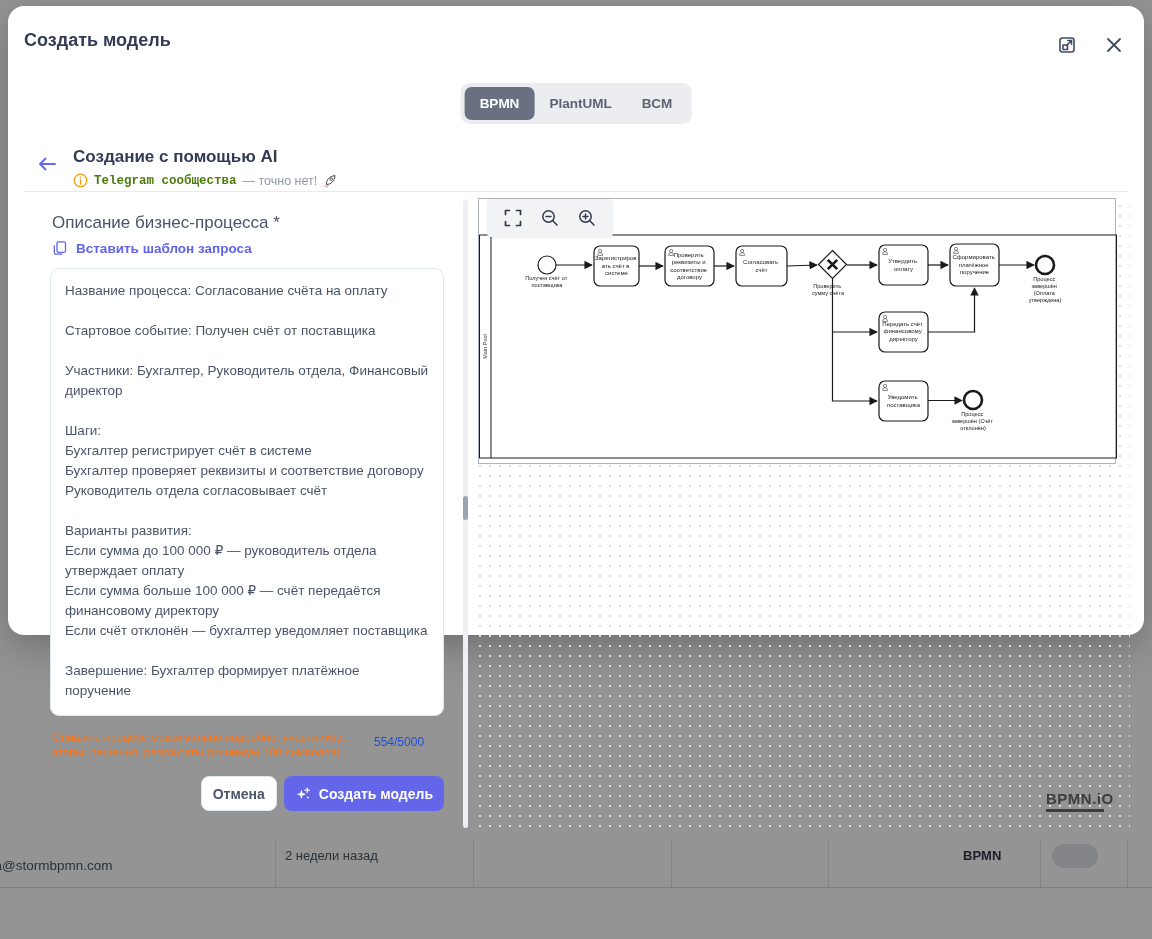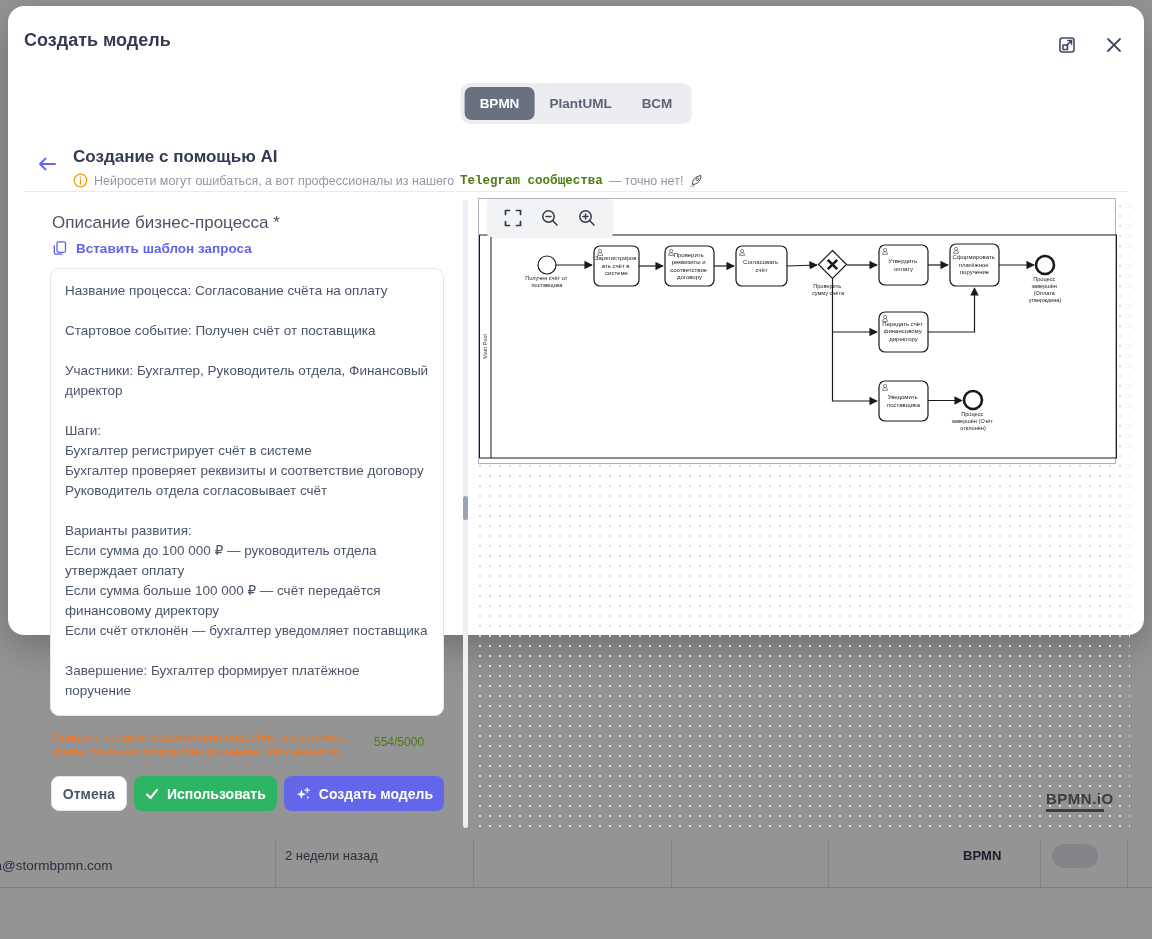--- a/index.html
+++ b/index.html
@@ -144,7 +144,6 @@
       <path d="M7.5 6.8 V11" stroke="#f59e0b" stroke-width="1.4" stroke-linecap="round"></path>
       <circle cx="7.5" cy="4.4" r="0.9" fill="#f59e0b"></circle>
     </svg>
-    <span>Нейросети могут ошибаться, а вот профессионалы из нашего</span>
     <span class="lnk">Telegram сообщества</span>
     <span>— точно нет!</span>
     <svg viewBox="0 0 15 15" width="15" height="15">

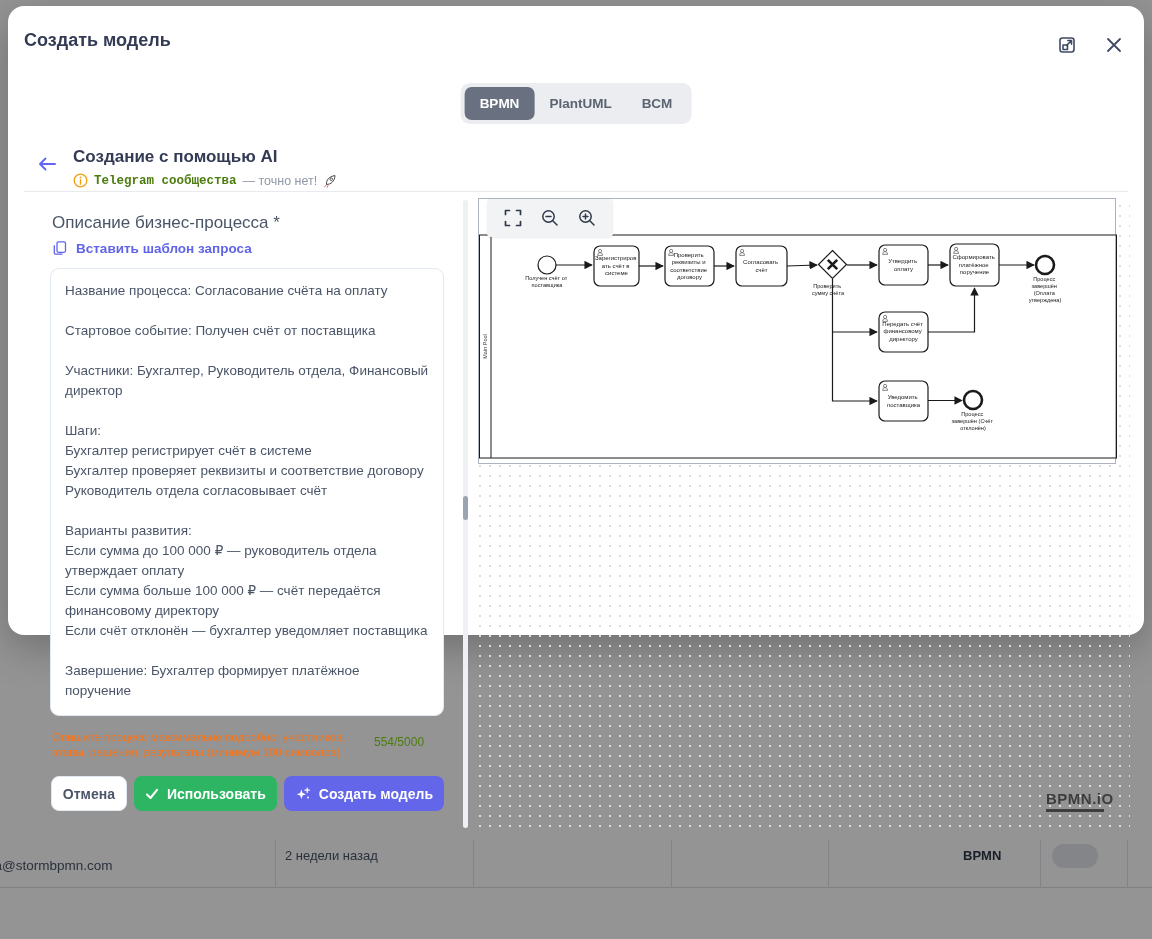--- a/index.html
+++ b/index.html
@@ -55,7 +55,7 @@
     font-size:13.5px; line-height:20px; color:#4a5568; outline:none; }
   .hint { position:absolute; left:44px; top:724px; width:326px; font-size:11.5px;
     line-height:15px; color:#f97316; }
-  .counter { position:absolute; left:366px; top:729px; font-size:12px; color:#4d7c0f; }
+  .counter { position:absolute; left:366px; top:729px; font-size:12px; color:#1d4ed8; }
 
   .btn-row { position:absolute; left:42px; top:770px; width:394px; display:flex;
     justify-content:flex-end; gap:7px; }

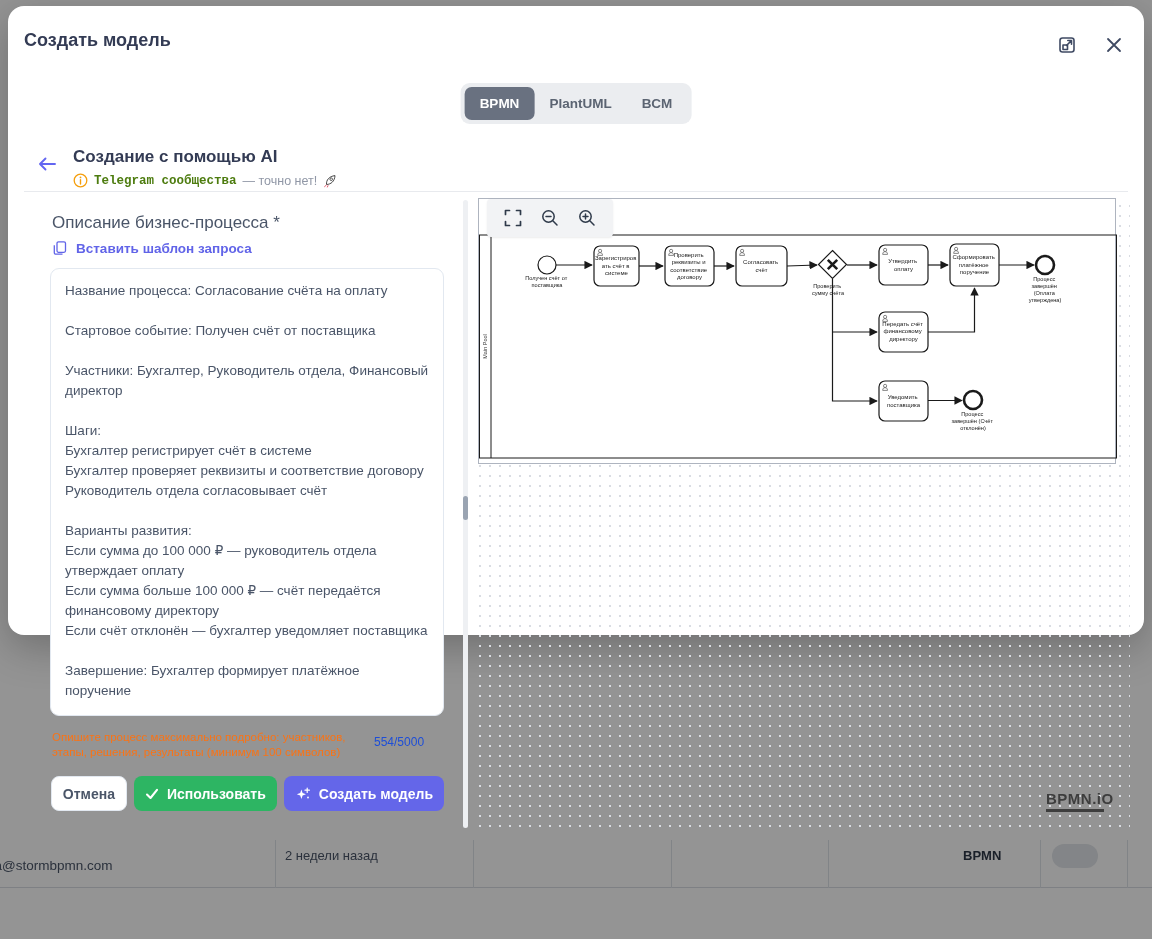--- a/index.html
+++ b/index.html
@@ -188,12 +188,6 @@
   <div class="btn-row">
     <button class="btn cancel">
       <span>Отмена</span>
-    </button>
-    <button class="btn use">
-      <svg viewBox="0 0 14 14" width="14" height="14" fill="none" stroke="#fff" stroke-width="2.1" stroke-linecap="round" stroke-linejoin="round">
-        <path d="M2 7.5 L5.5 11 L12 2.8"></path>
-      </svg>
-      <span>Использовать</span>
     </button>
     <button class="btn create">
       <svg viewBox="0 0 16 16" width="16" height="16" fill="#fff">

